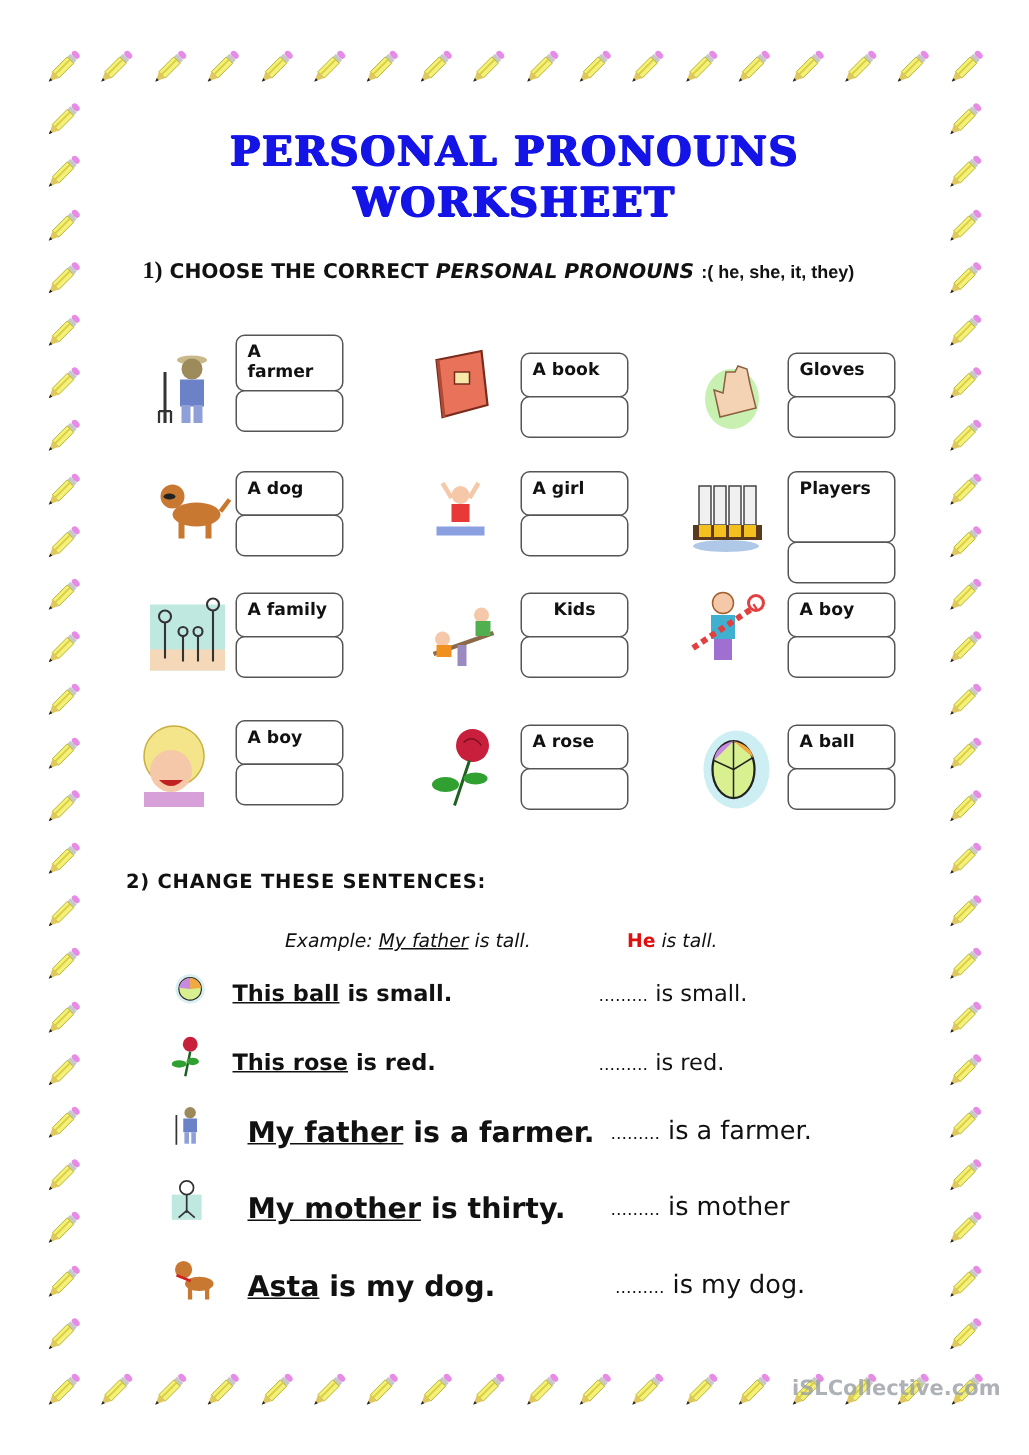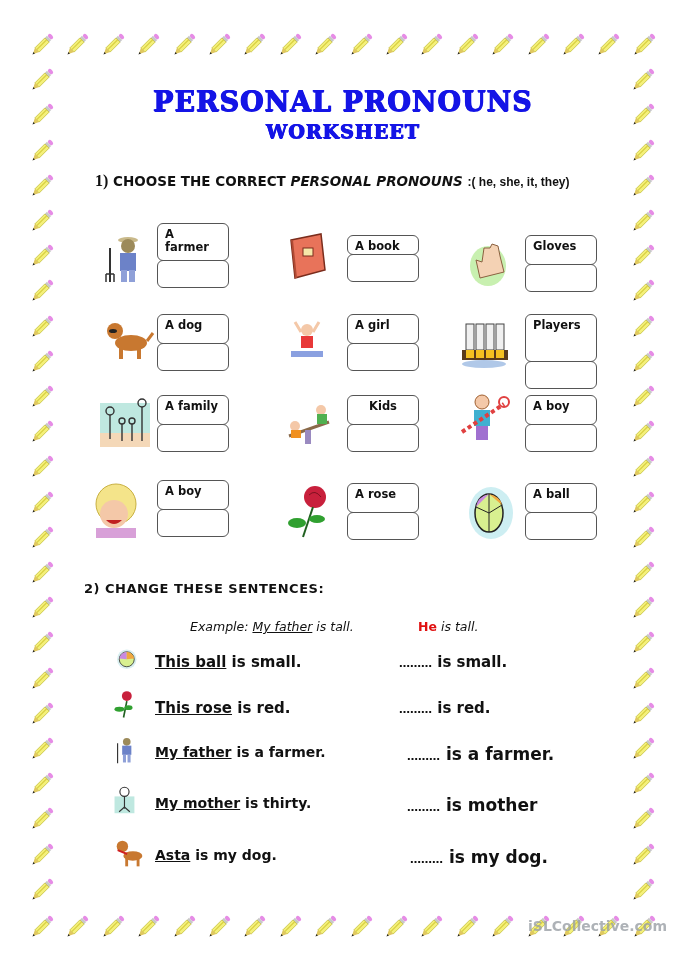--- a/index.html
+++ b/index.html
@@ -10,7 +10,7 @@
            font-family:"DejaVu Serif", serif; font-weight:900; letter-spacing:1px;
            text-shadow: 0.6px 0 0 #1414e6, -0.6px 0 0 #1414e6, 0 0.6px 0 #1414e6; }
   .title.l1 { top:86px; font-size:27px; }
-  .title.l2 { top:120px; font-size:19px; }
+  .title.l2 { top:120px; font-size:27px; }
   .instr { position:absolute; left:95px; top:172px; font-size:13.5px; font-weight:bold; white-space:nowrap; }
   .instr .num { font-family:"Liberation Serif", serif; font-size:16px; }
   .instr .it { font-style:italic; font-weight:bold; }

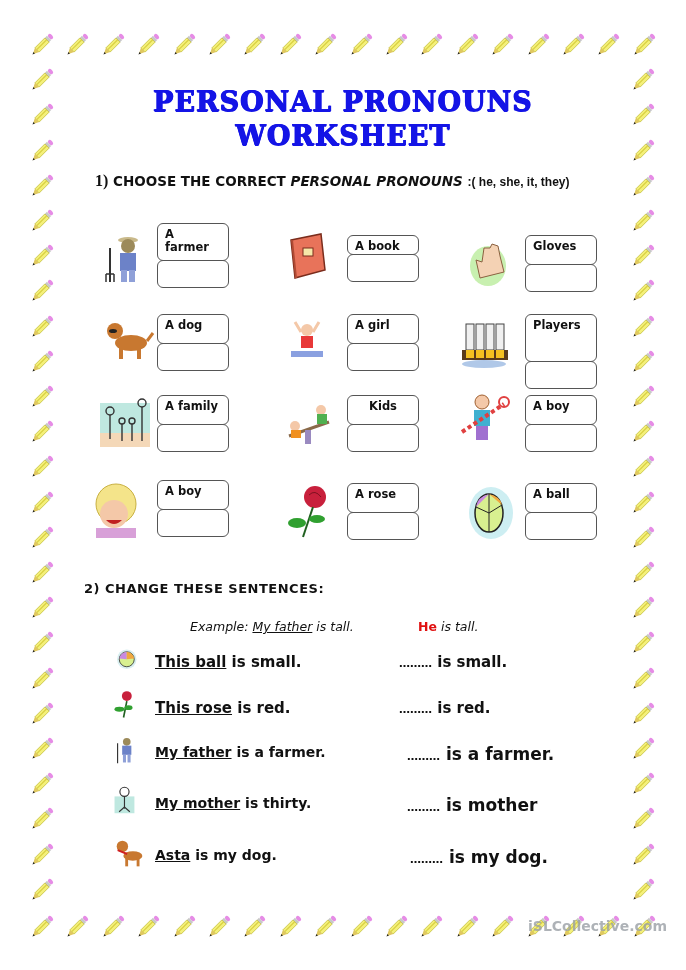--- a/index.html
+++ b/index.html
@@ -338,7 +338,7 @@
     </svg>
 </div>
 <div class="card" style="left:347px;top:235px">
-  <div class="lab" style="height:20px">A book</div>
+  <div class="lab" style="height:30px">A book</div>
   <div class="ans"></div>
 </div>
 

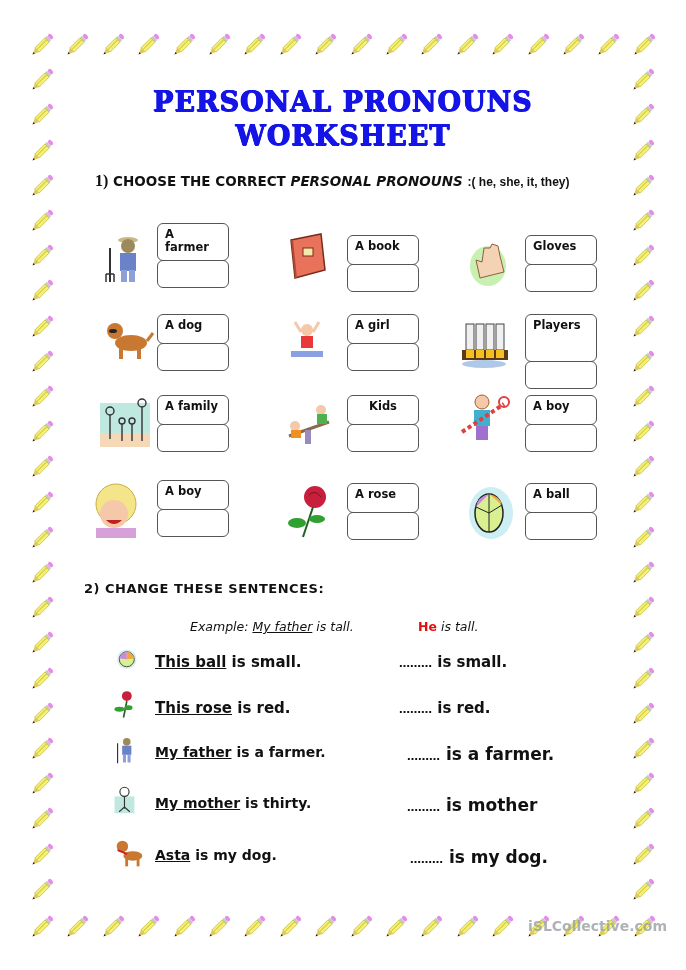--- a/index.html
+++ b/index.html
@@ -26,7 +26,7 @@
   .red { color:#e01010; font-style:normal; font-weight:bold; }
   .sent { position:absolute; font-size:15px; font-weight:bold; white-space:nowrap; }
   .sent.big { font-size:14px; }
-  .ans-line { position:absolute; font-size:15px; font-weight:bold; white-space:nowrap; }
+  .ans-line { position:absolute; font-size:15px; font-weight:normal; white-space:nowrap; }
   .ans-line.big { font-size:17px; }
   .ico { position:absolute; width:34px; height:40px; }
   .watermark { position:absolute; left:528px; top:918px; font-size:14px; font-weight:bold; color:#9aa0a6; opacity:0.8;text-align:right; }

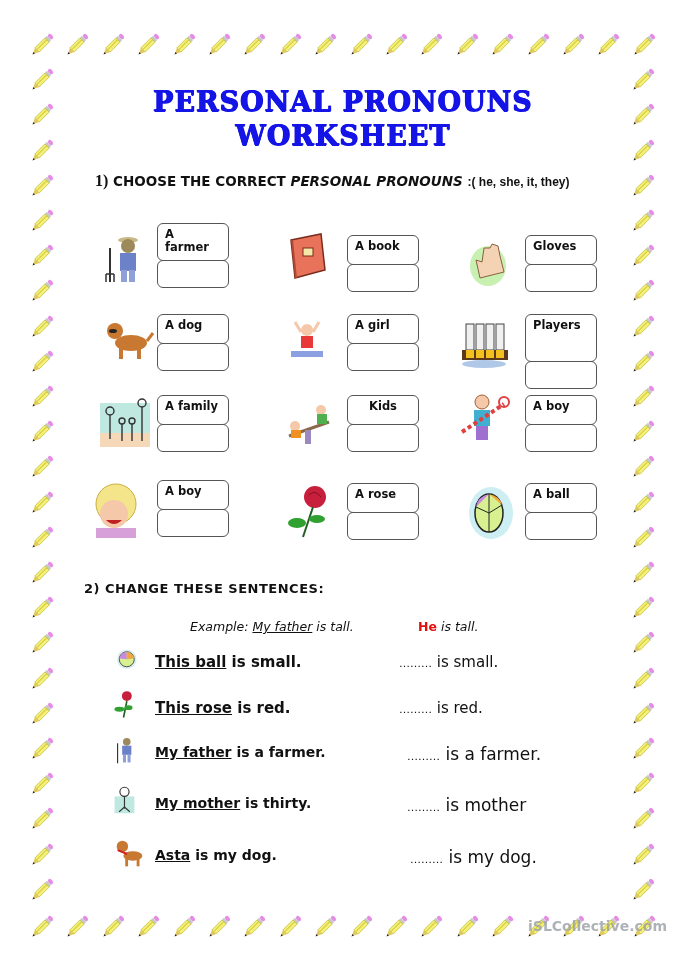--- a/index.html
+++ b/index.html
@@ -25,7 +25,7 @@
   .u { text-decoration:underline; }
   .red { color:#e01010; font-style:normal; font-weight:bold; }
   .sent { position:absolute; font-size:15px; font-weight:bold; white-space:nowrap; }
-  .sent.big { font-size:14px; }
+  .sent.big { font-size:19px;margin-left:10px; }
   .ans-line { position:absolute; font-size:15px; font-weight:normal; white-space:nowrap; }
   .ans-line.big { font-size:17px; }
   .ico { position:absolute; width:34px; height:40px; }

